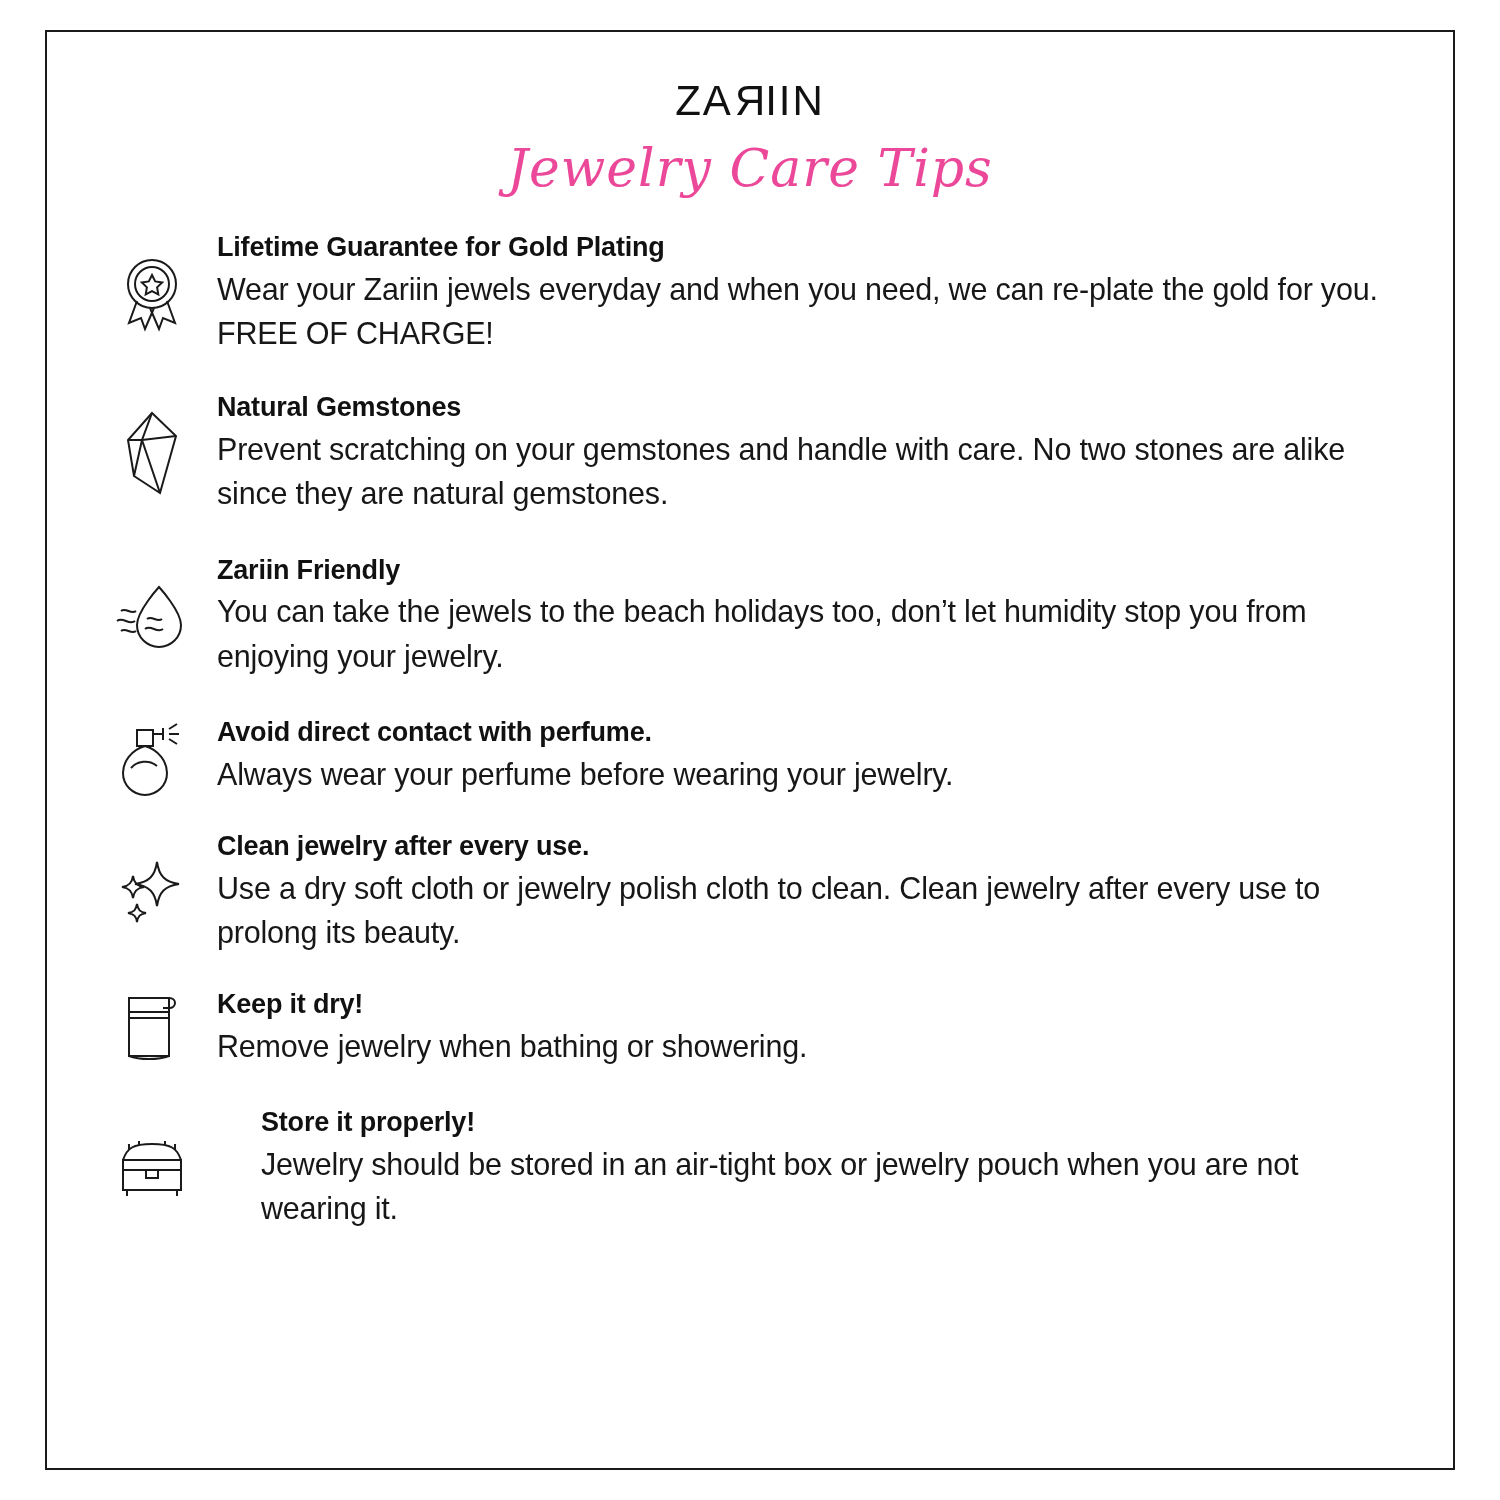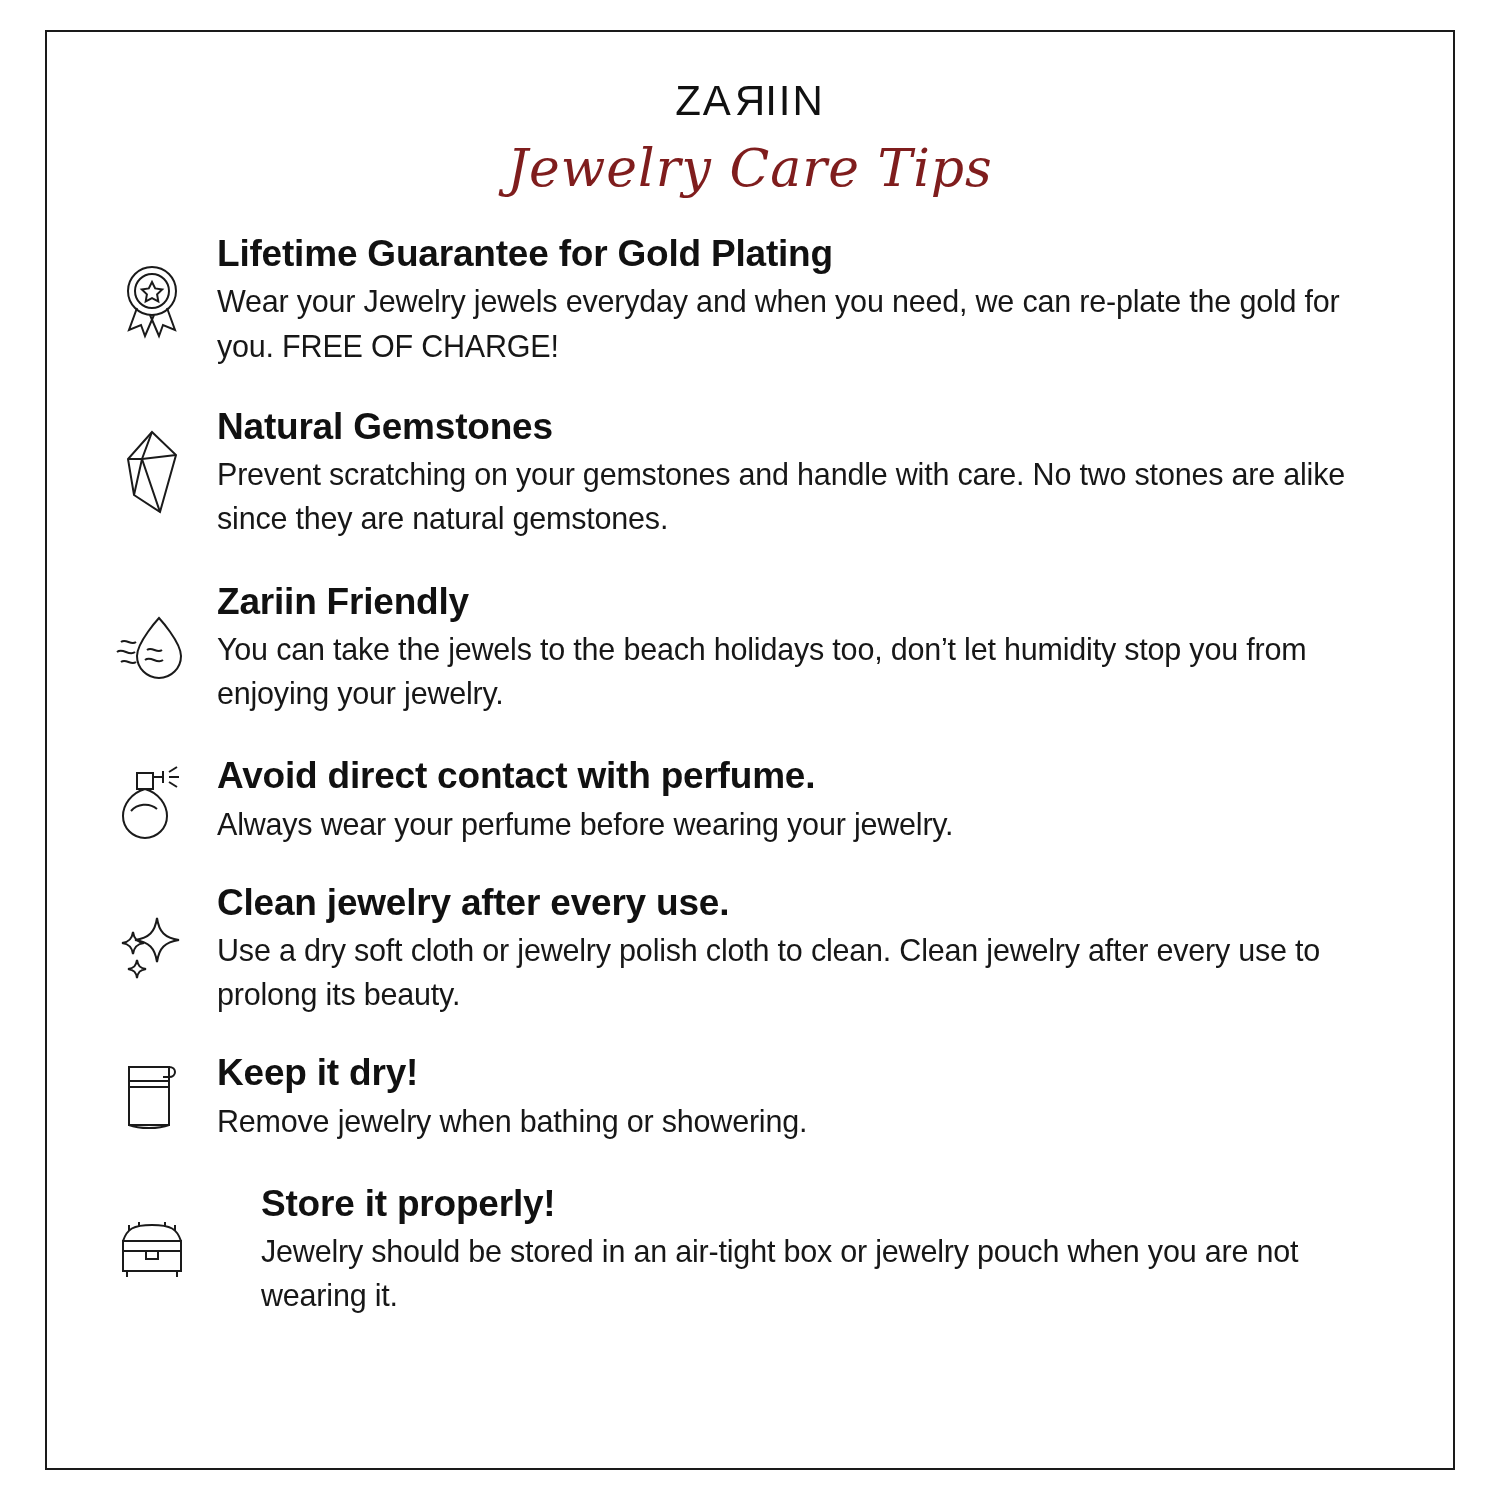--- a/index.html
+++ b/index.html
@@ -44,7 +44,7 @@
     font-family: "DejaVu Serif", serif;
     font-style: italic;
     font-size: 52px;
-    color: #7f1d1d;
+    color: #ec4899;
     letter-spacing: 1px;
     line-height: 1.1;
   }

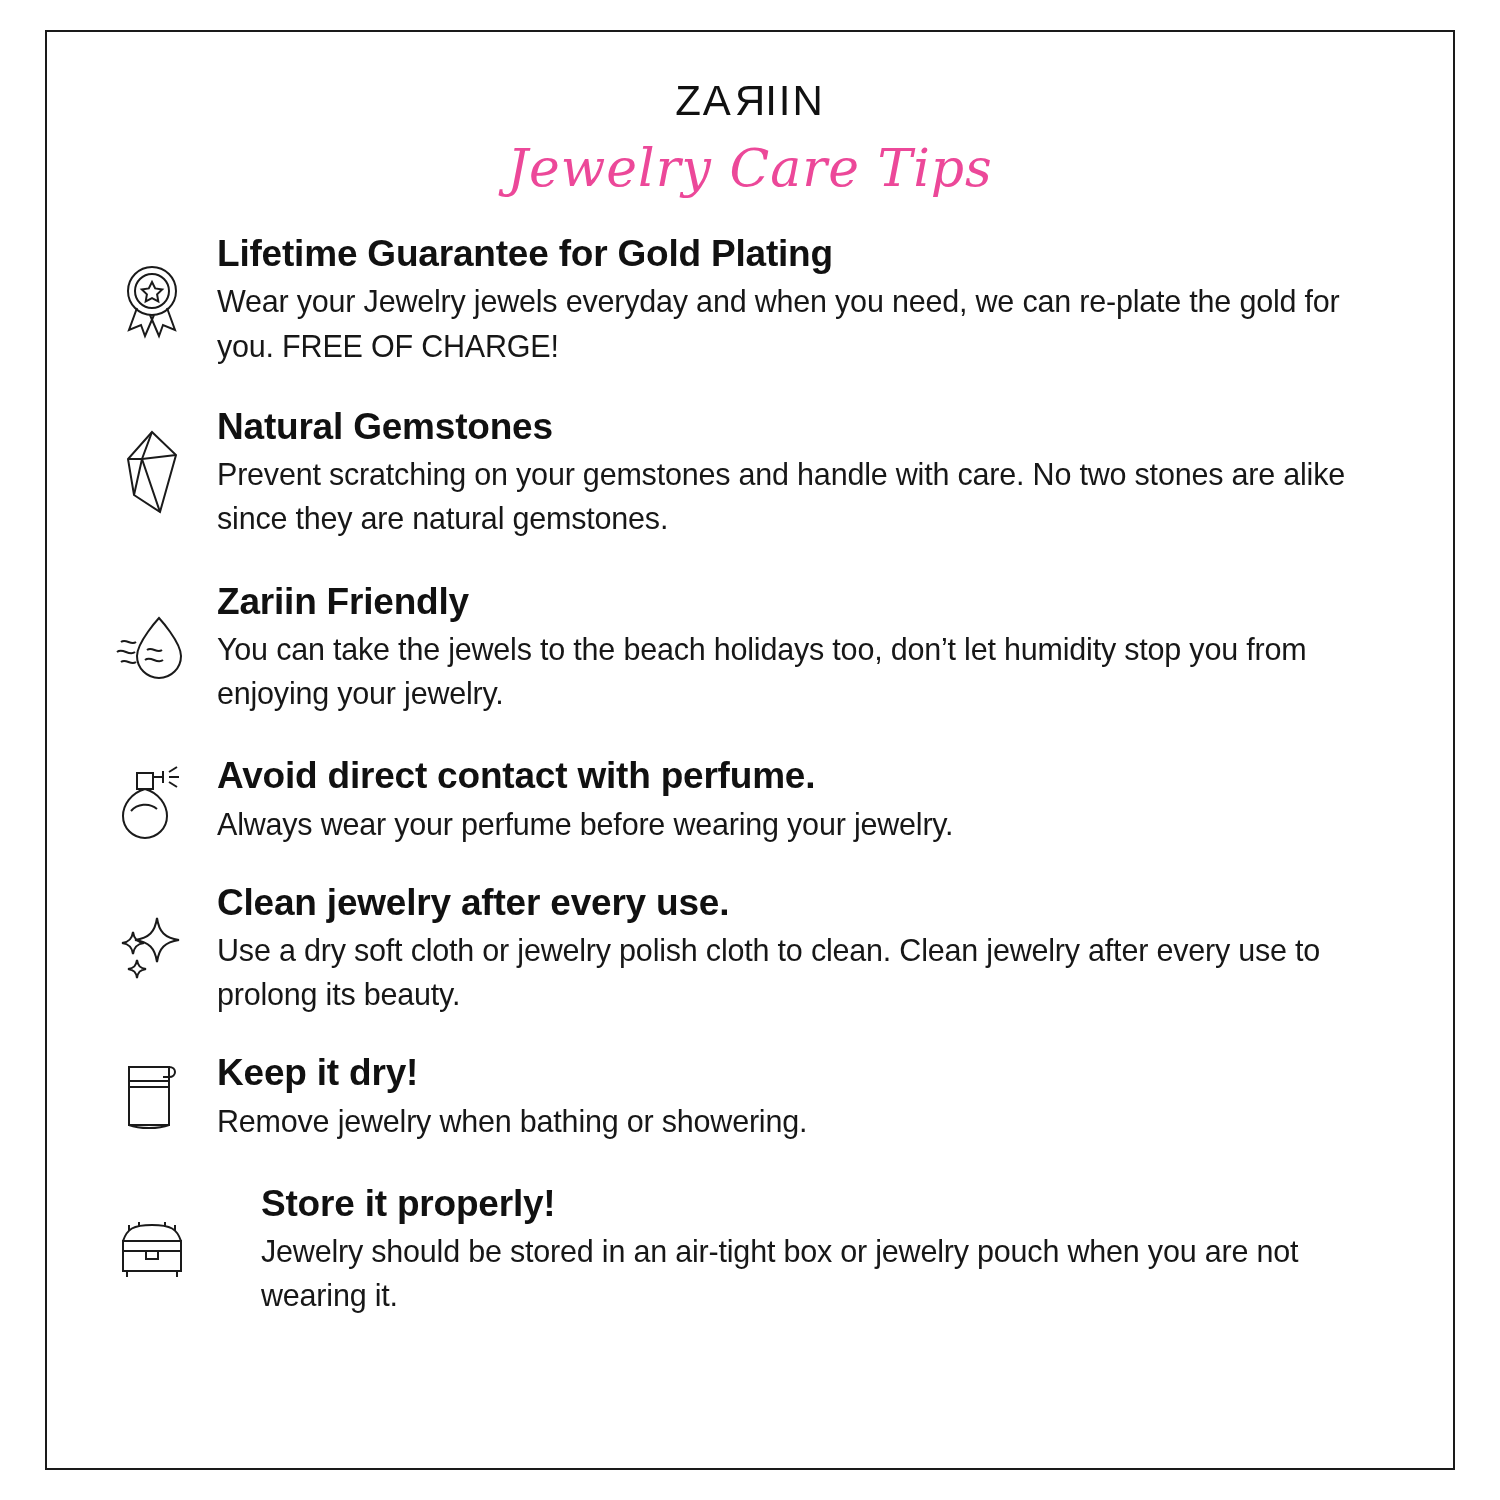--- a/index.html
+++ b/index.html
@@ -73,7 +73,7 @@
   }
   .tip h3 {
     margin: 0 0 2px 0;
-    font-size: 37px;
+    font-size: 27px;
     font-weight: bold;
     color: #111111;
     letter-spacing: -0.2px;

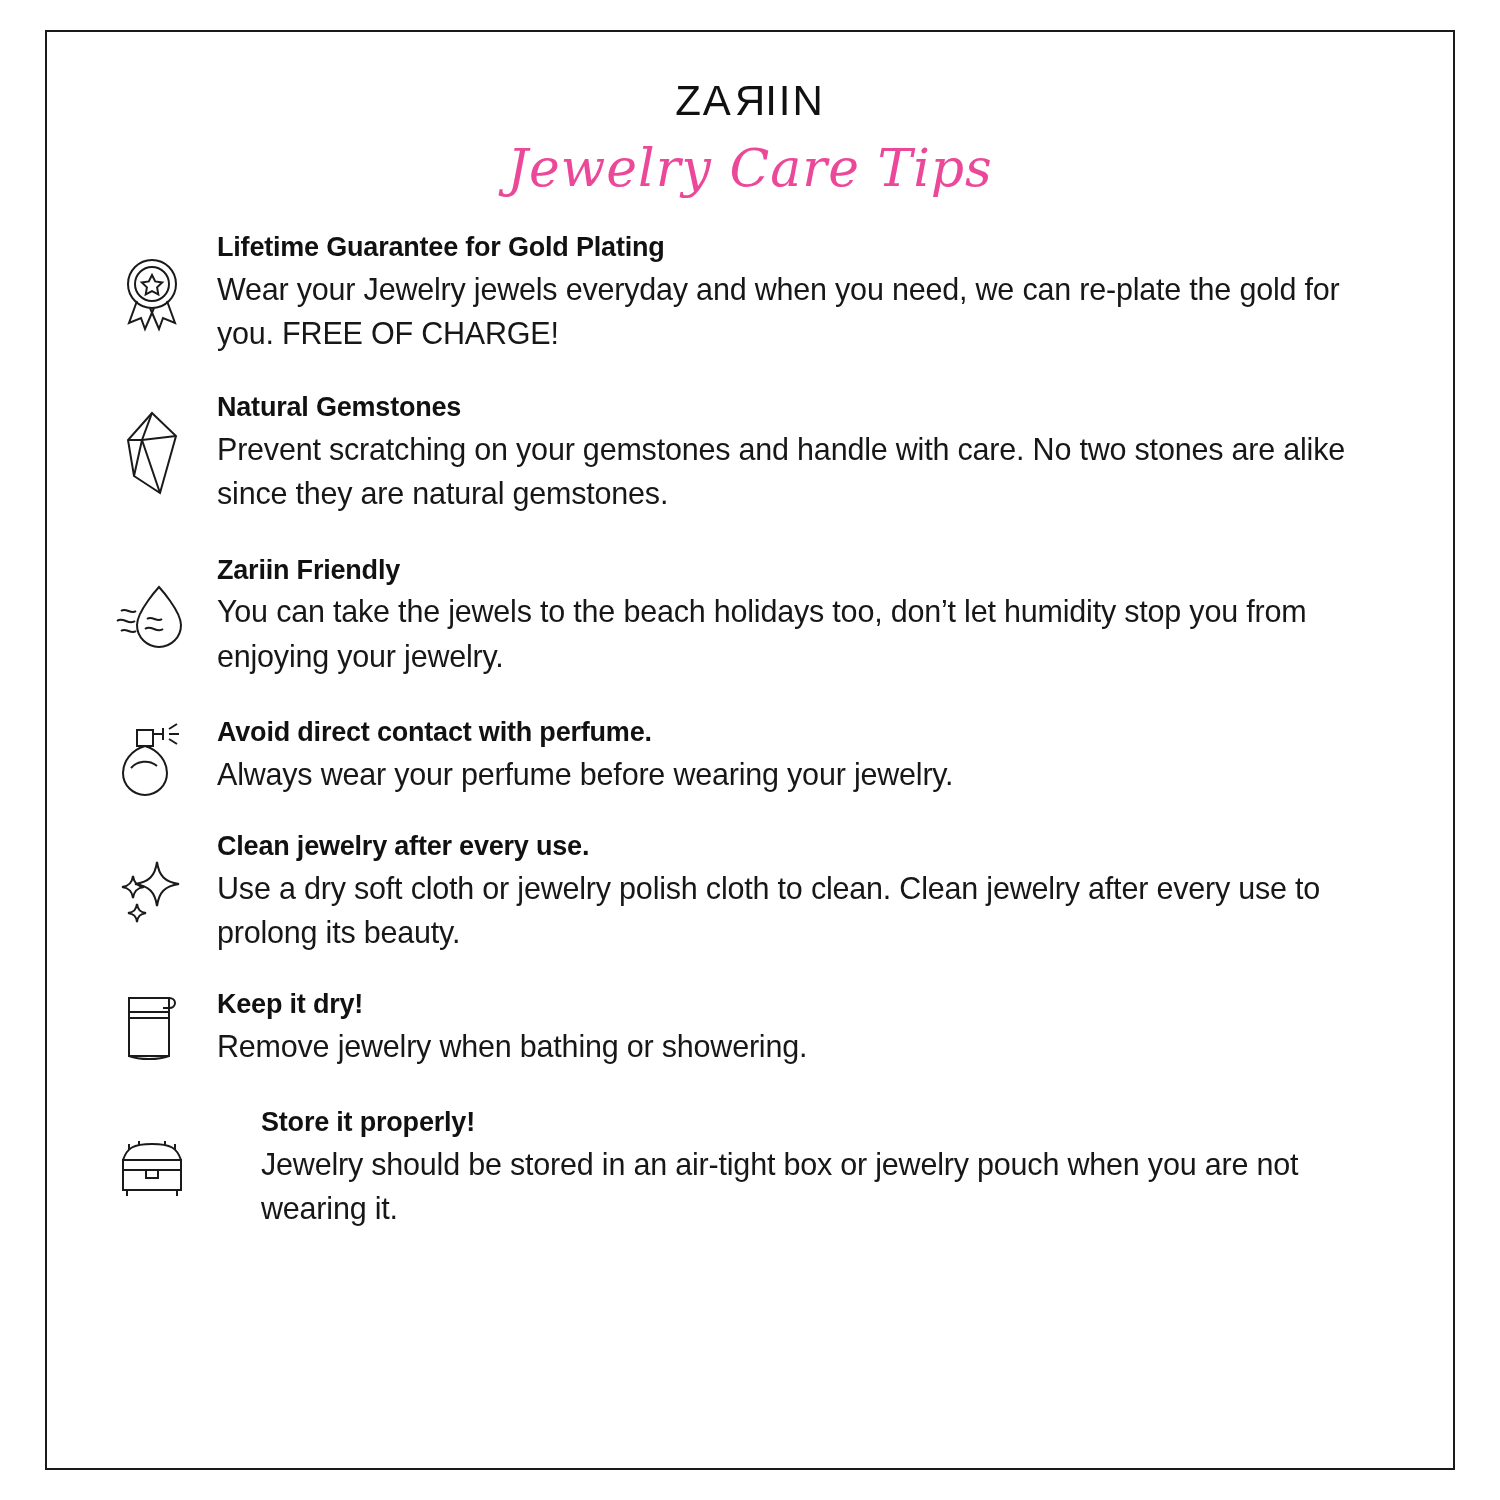--- a/index.html
+++ b/index.html
@@ -120,7 +120,7 @@
       </div>
       <div class="body">
         <h3>Lifetime Guarantee for Gold Plating</h3>
-        <p>Wear your Jewelry jewels everyday and when you need, we can re-plate the gold for you. FREE OF CHARGE!</p>
+        <p>Wear your Zariin jewels everyday and when you need, we can re-plate the gold for you. FREE OF CHARGE!</p>
       </div>
     </div>
 

